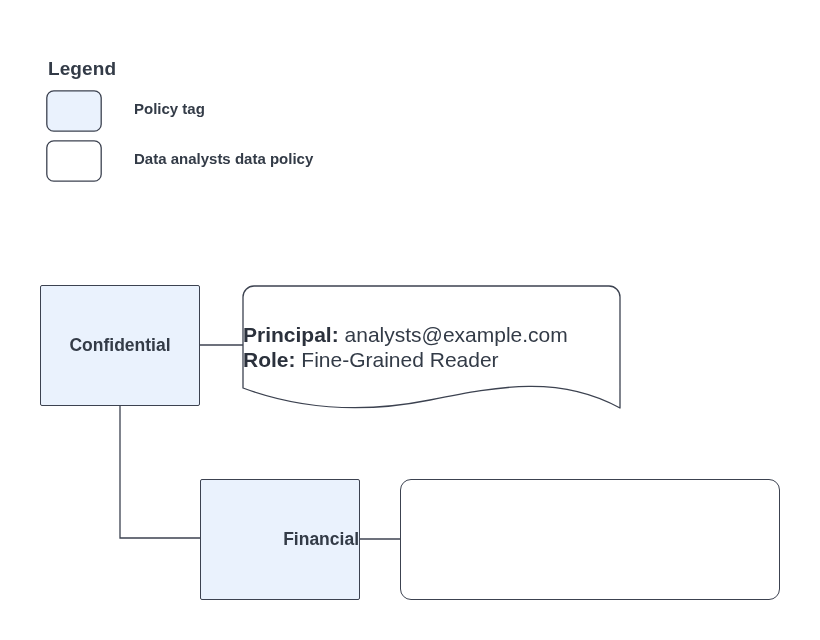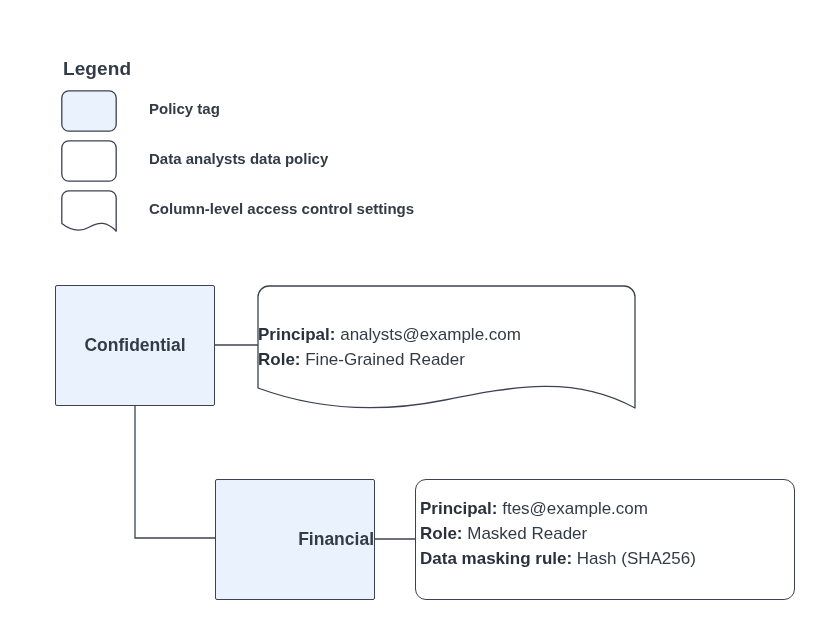--- a/index.html
+++ b/index.html
@@ -18,7 +18,7 @@
   }
   #canvas {
     position: absolute;
-    left: 15px;
+    left: 0;
     top: 0;
     width: 676px;
     height: 640px;

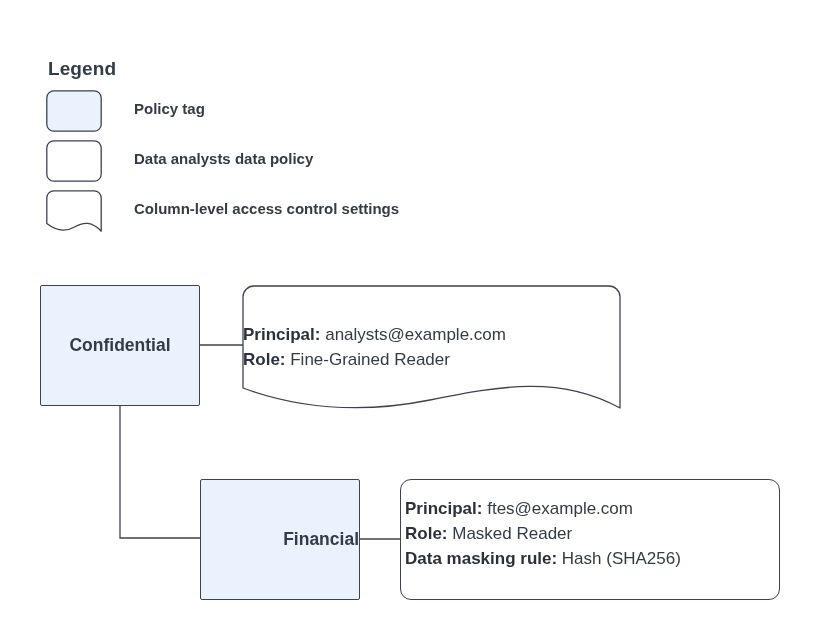--- a/index.html
+++ b/index.html
@@ -144,17 +144,6 @@
       <div class="legend-label" style="top:10px">Data analysts data policy</div>
     </div>
 
-    <div class="legend-row">
-      <svg class="legend-swatch" viewBox="0 0 56 42">
-        <path d="M 7.8 0.8 L 48.2 0.8 A 7 7 0 0 1 55.2 7.8
-                 L 55.2 41.2
-                 C 46 31.5 38 31.5 28 37.2
-                 C 18 42.9 9 40.0 0.8 33.6
-                 L 0.8 7.8
-                 A 7 7 0 0 1 7.8 0.8 Z" fill="#ffffff" stroke="#3c4250" stroke-width="1.3" stroke-linejoin="round"></path>
-      </svg>
-      <div class="legend-label" style="top:10px">Column-level access control settings</div>
-    </div>
   </div>
 
   <svg class="layer-svg" viewBox="0 0 820 640">

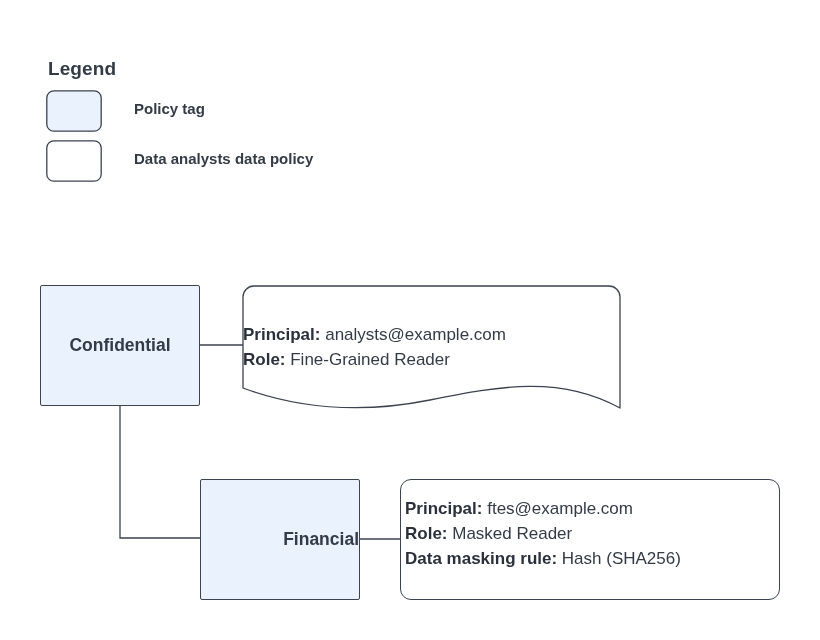--- a/index.html
+++ b/index.html
@@ -97,7 +97,7 @@
   
   .callout-text {
     position: absolute;
-    font-size: 17px;
+    font-size: 21px;
     line-height: 25px;
     color: #333b47;
     white-space: nowrap;

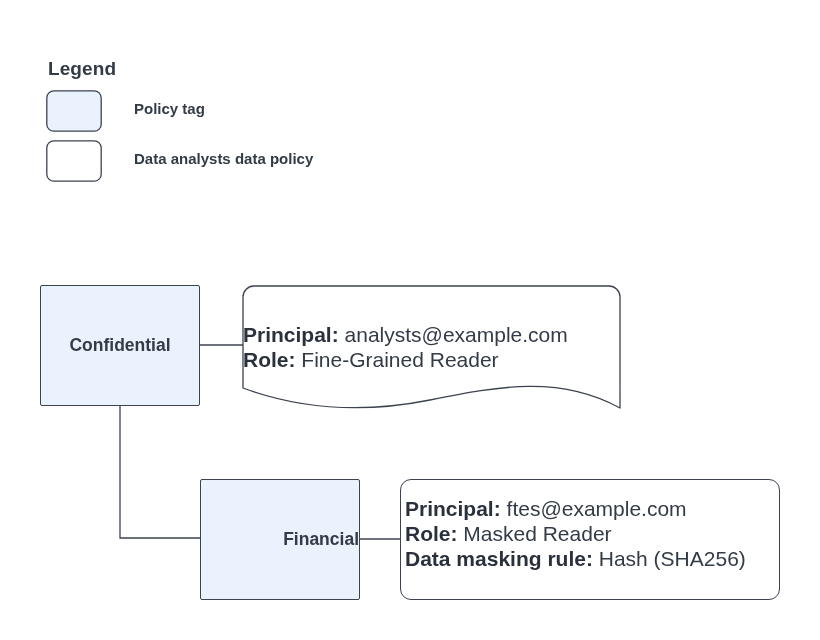--- a/index.html
+++ b/index.html
@@ -175,20 +175,6 @@
 
   <div class="plain-box" id="callout-2-box"></div>
 
-  <div class="callout-text" id="callout-2-text">
-    <div>
-      <b>Principal:</b>
-      <span>ftes@example.com</span>
-    </div>
-    <div>
-      <b>Role:</b>
-      <span>Masked Reader</span>
-    </div>
-    <div>
-      <b>Data masking rule:</b>
-      <span>Hash (SHA256)</span>
-    </div>
-  </div>
 
   <div class="node" id="node-confidential">
     <span class="node-label">Confidential</span>

